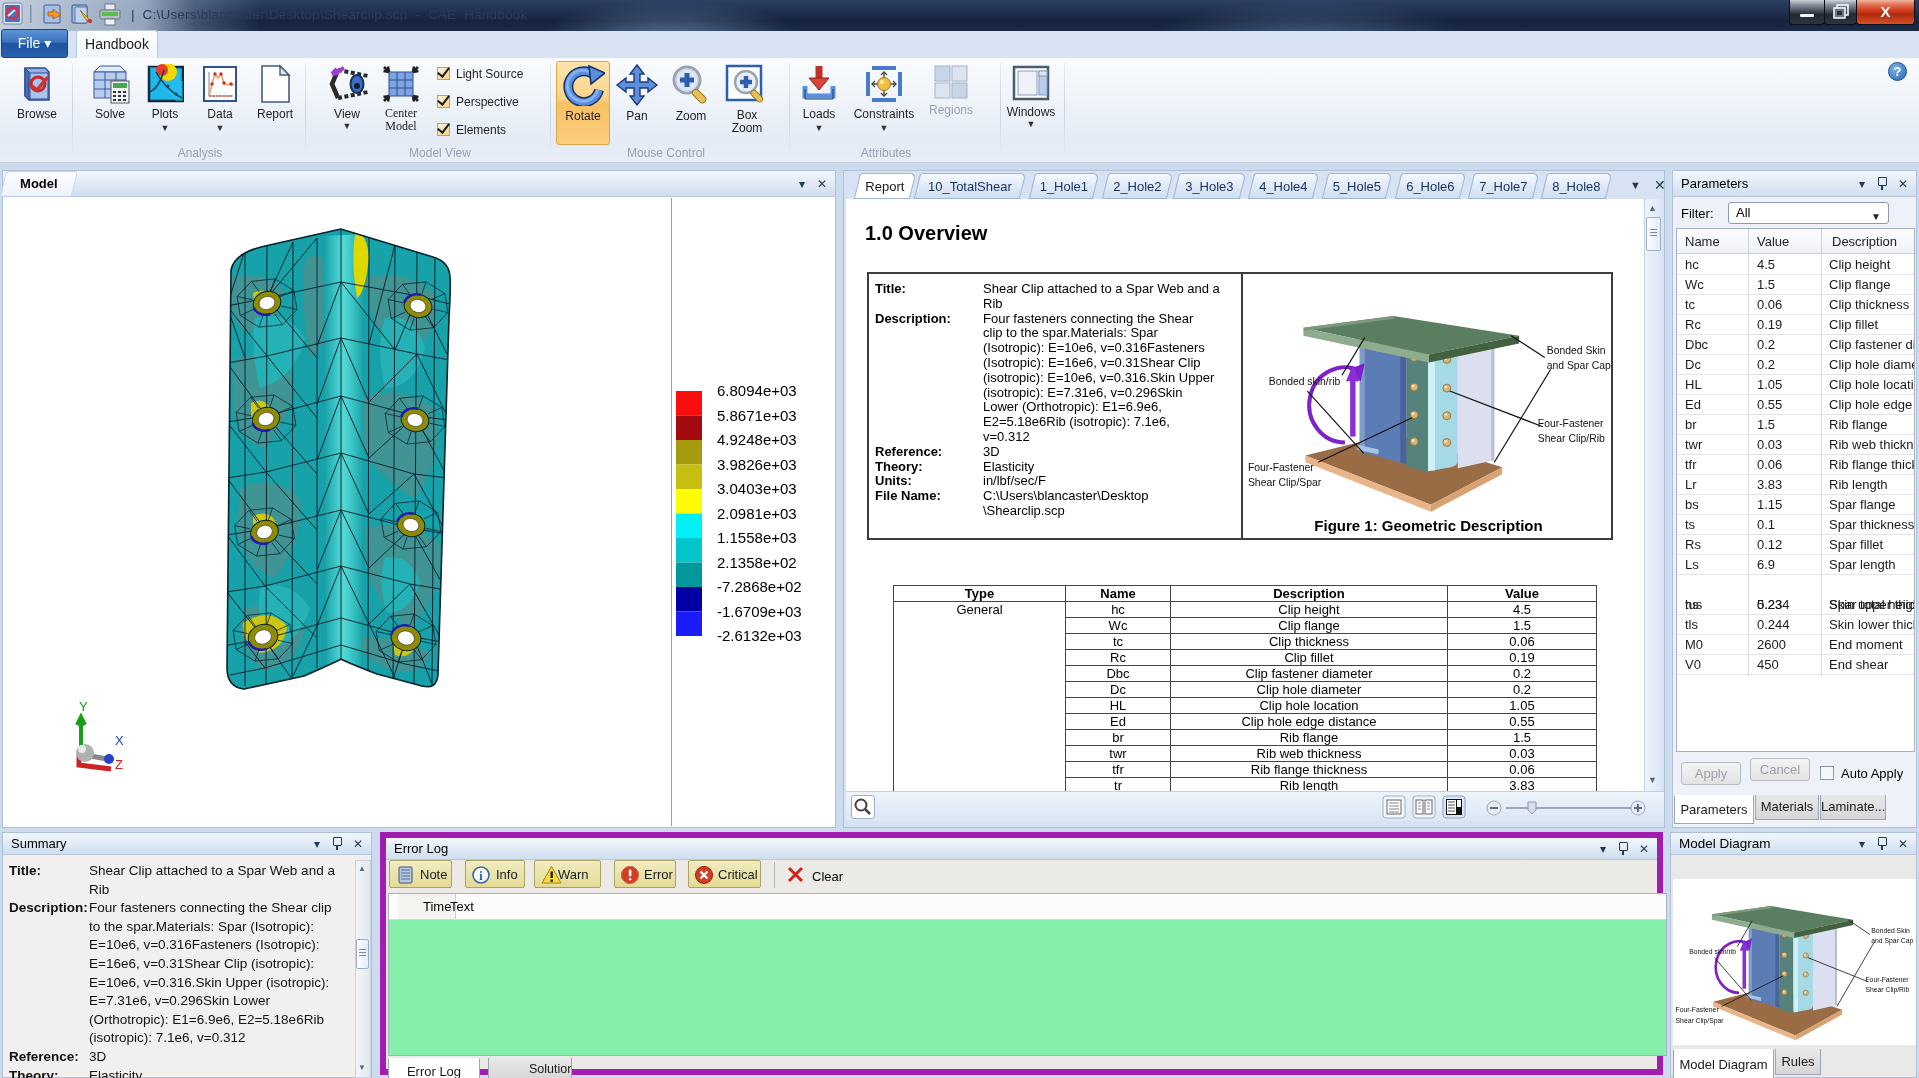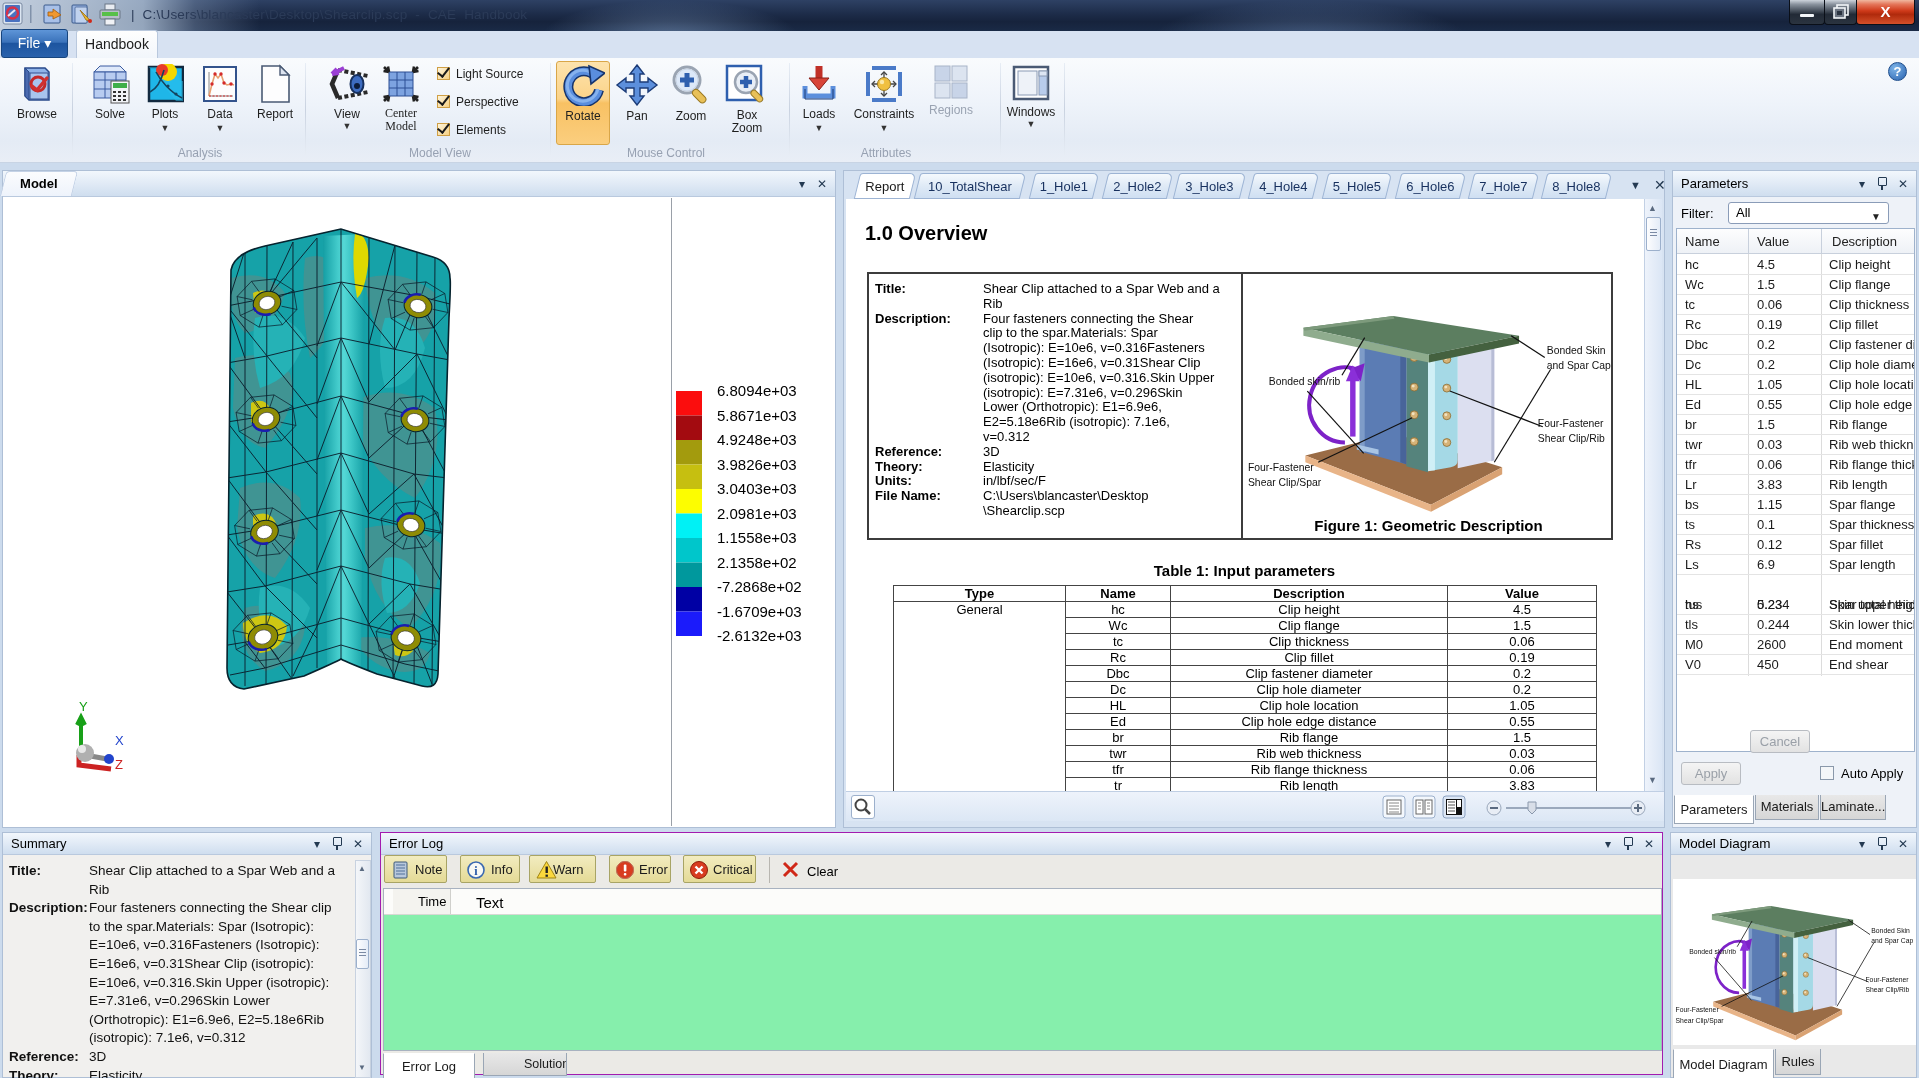--- a/index.html
+++ b/index.html
@@ -623,7 +623,6 @@
       </svg>
       <div class="rc" style="left:374px; top:243px; width:371px; text-align:center; font-weight:bold; font-size:15px;">Figure 1: Geometric Description</div>
     </div>
-    <div class="rc" style="left:47px; top:363px; width:703px; text-align:center; font-weight:bold; font-size:15px;">Table 1: Input parameters</div>
     <table class="tbl" style="position:absolute; left:47px; top:386px; width:703px; table-layout:fixed;">
       <tbody>
           <tr style="font-weight:bold;">

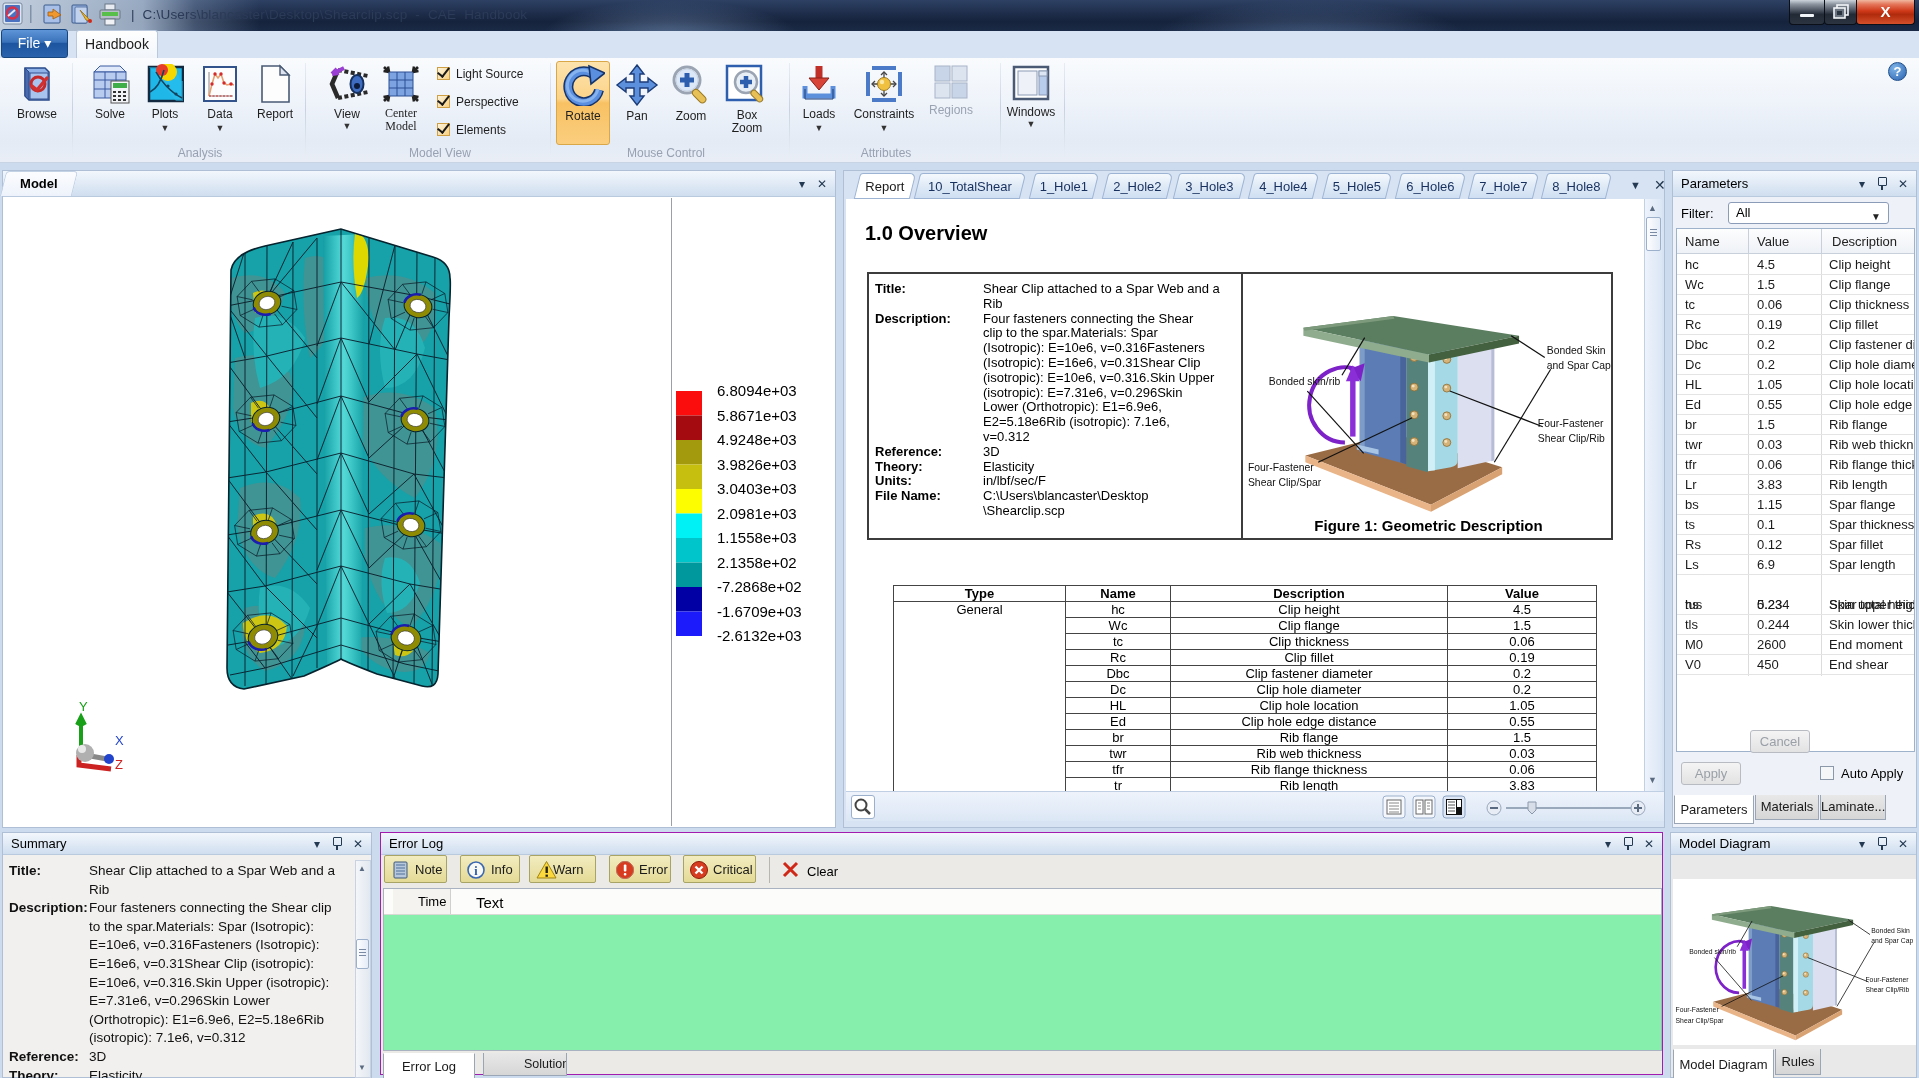--- a/index.html
+++ b/index.html
@@ -866,7 +866,7 @@
       </div>
   </div>
   <div class="pbtn" style="left:8px; top:591px; width:60px;">Apply</div>
-  <div class="pbtn" style="left:77px; top:559px; width:60px;">Cancel</div>
+  <div class="pbtn" style="left:77px; top:587px; width:60px;">Cancel</div>
   <div style="position:absolute; left:147px; top:595px; width:14px; height:14px; border:1px solid #8a98aa; background:#f4f6f8;"></div>
   <div style="position:absolute; left:168px; top:595px; font-size:13px;">Auto Apply</div>
   <div class="btab active" style="left:1px; top:624px; width:80px; height:29px; line-height:28px;">Parameters</div>

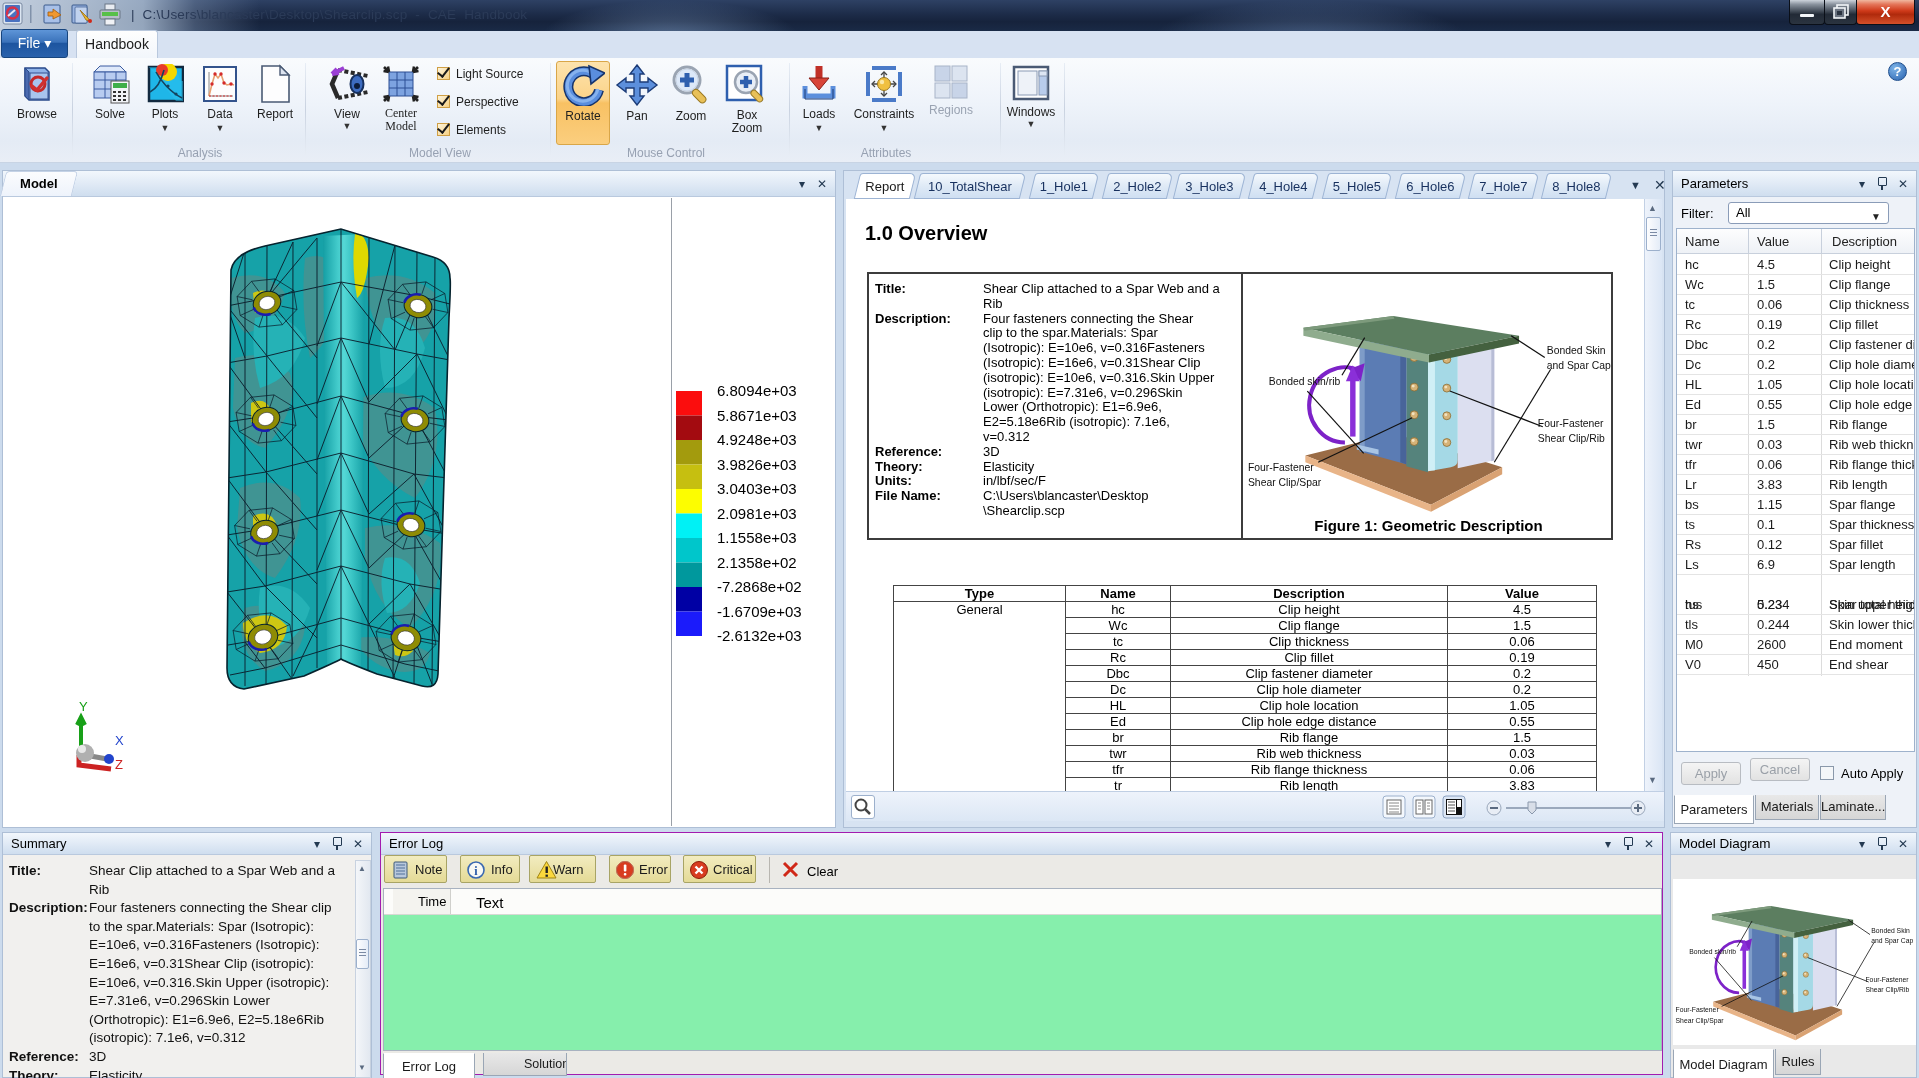--- a/index.html
+++ b/index.html
@@ -99,7 +99,7 @@
 
 
 #summarypanel { left:2px; top:832px; width:370px; height:246px; background:#f1f0ee; border:1px solid #aebfd6; }
-#errorpanel { left:380px; top:832px; width:1283px; height:243px; background:#ebeae6; border:1px solid #a21caf; }
+#errorpanel { left:380px; top:832px; width:1283px; height:243px; background:#ebeae6; border:6px solid #a21caf; }
 #diagrampanel { left:1670px; top:832px; width:247px; height:246px; background:#e9e9e9; border:1px solid #aebfd6; }
 .ebtn { position:absolute; top:22px; height:28px; border:1px solid #a8a465; border-radius:2px;
   background:linear-gradient(180deg,#f2ecc0,#e4da96); font-size:13px; color:#1a1a1a; }

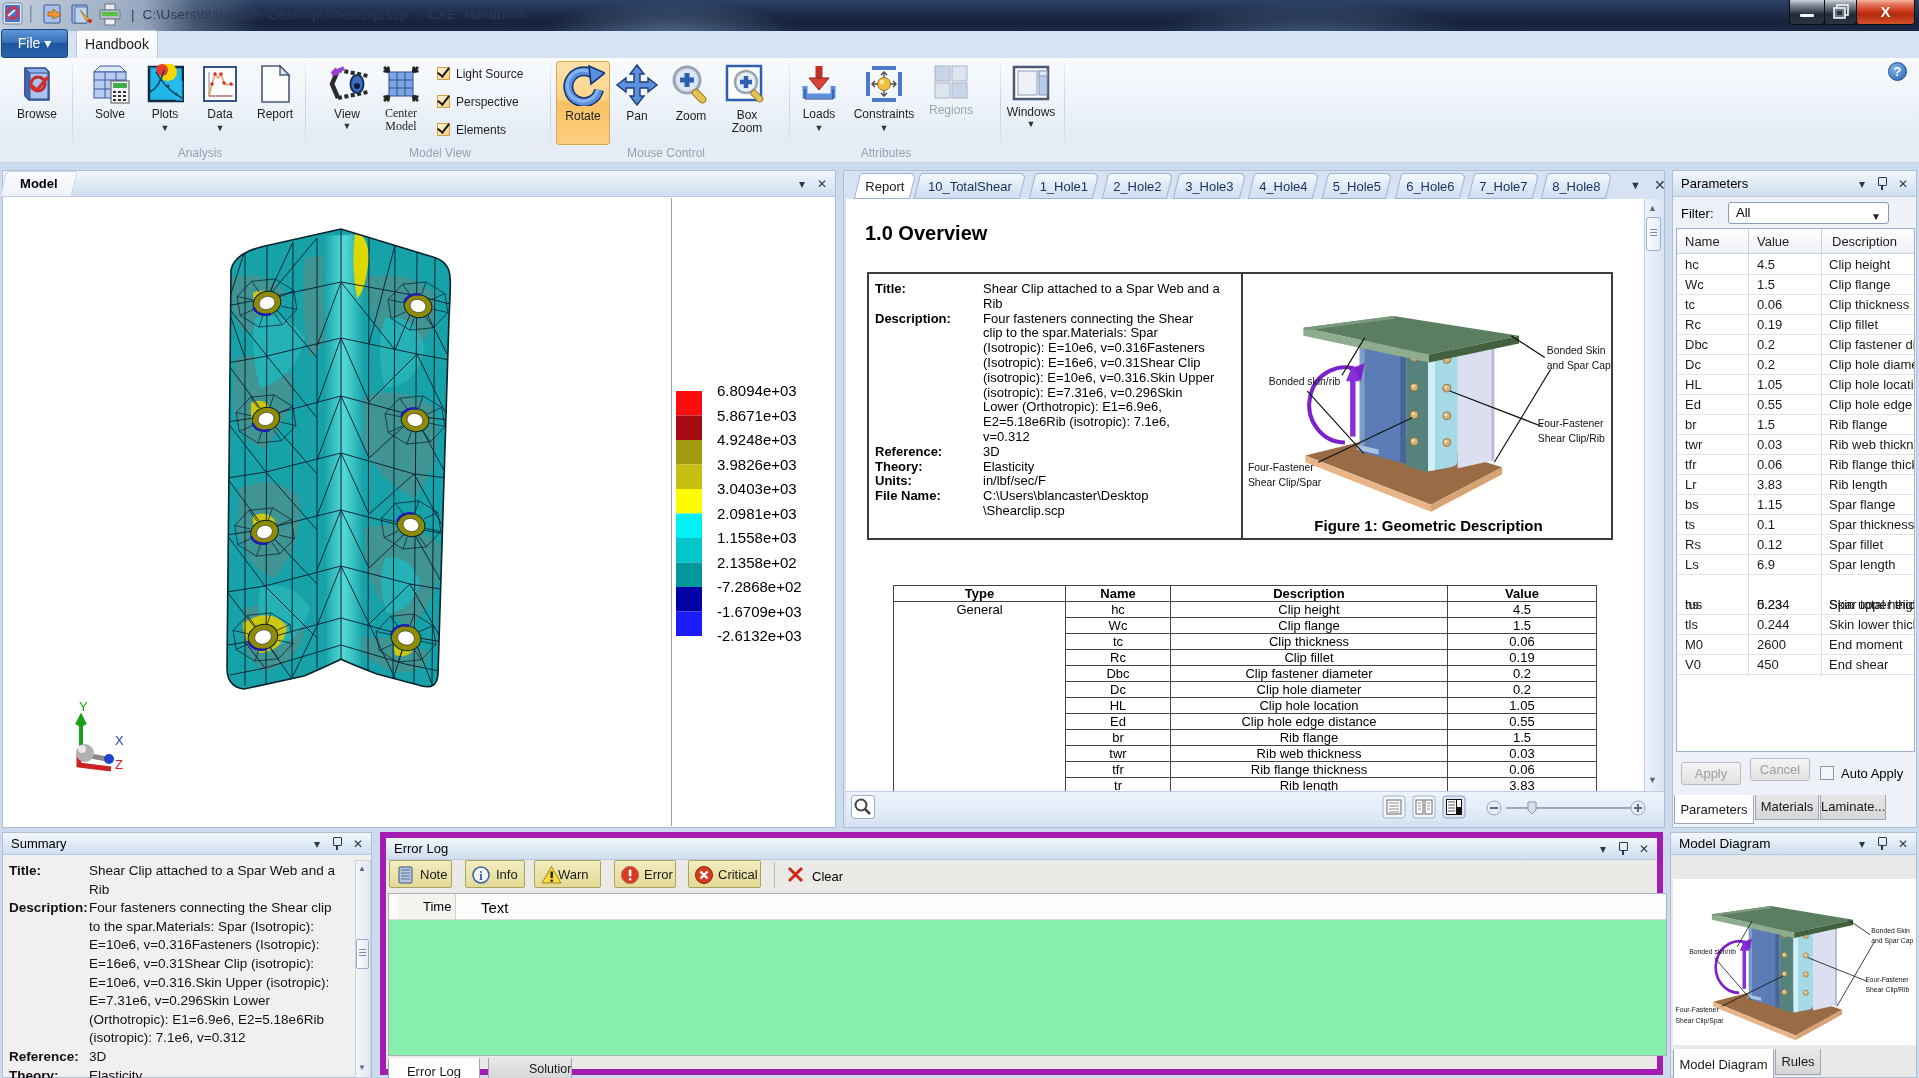--- a/index.html
+++ b/index.html
@@ -957,7 +957,7 @@
     <div style="position:absolute; left:0; top:0; width:100%; height:26px; background:#fcfcfa; border-bottom:1px solid #d8d8d4;">
       <div style="position:absolute; left:9px; top:0; width:58px; height:100%; background:#f4f3ef; border-right:1px solid #d0d0cc;"></div>
       <span style="position:absolute; left:34px; top:5px; font-size:13px;">Time</span>
-      <span style="position:absolute; left:92px; top:5px; font-size:15px;">Text</span>
+      <span style="position:absolute; left:61px; top:5px; font-size:13px;">Text</span>
     </div>
   </div>
   <div class="btab active" style="left:2px; top:220px; width:92px; height:26px; line-height:25px;">Error Log</div>

